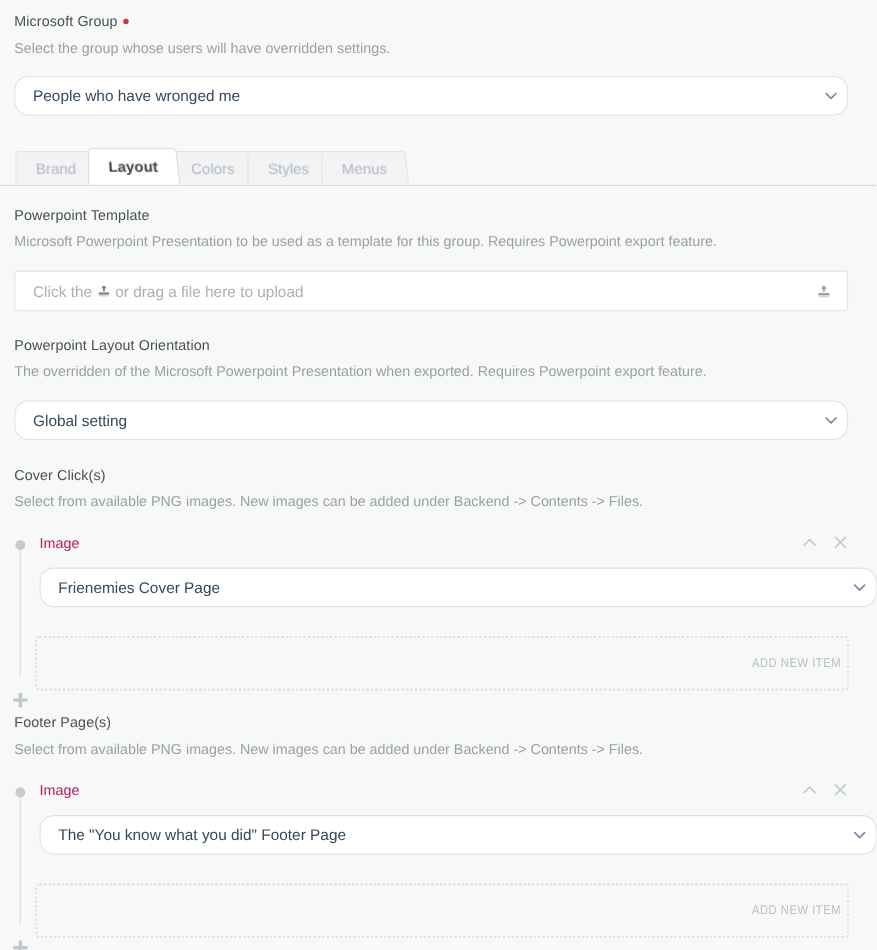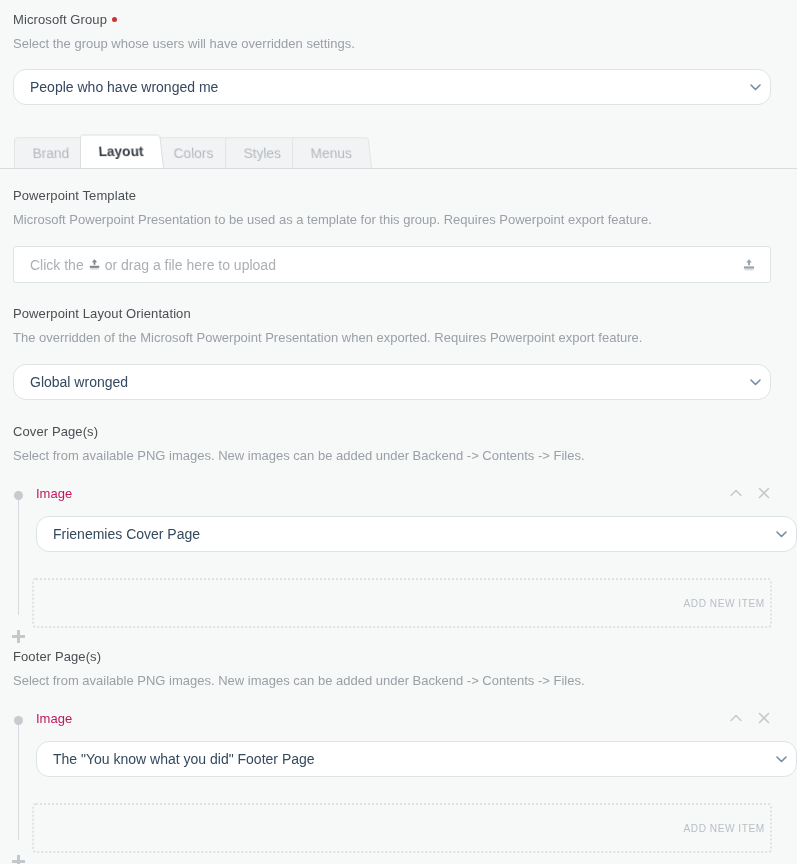--- a/index.html
+++ b/index.html
@@ -276,7 +276,7 @@
     <div class="field-help">The overridden of the Microsoft Powerpoint Presentation when exported. Requires Powerpoint export feature.</div>
     <div style="padding:18px 26px 0 13px;">
       <div class="select-box">
-        <div class="select-value">Global wronged</div>
+        <div class="select-value">Global setting</div>
         <div class="chev">
           <svg width="11" height="7" viewBox="0 0 11 7">
               <path d="M1 1l4.5 4.5L10 1" fill="none" stroke="currentColor" stroke-width="1.6" stroke-linecap="round" stroke-linejoin="round"></path>

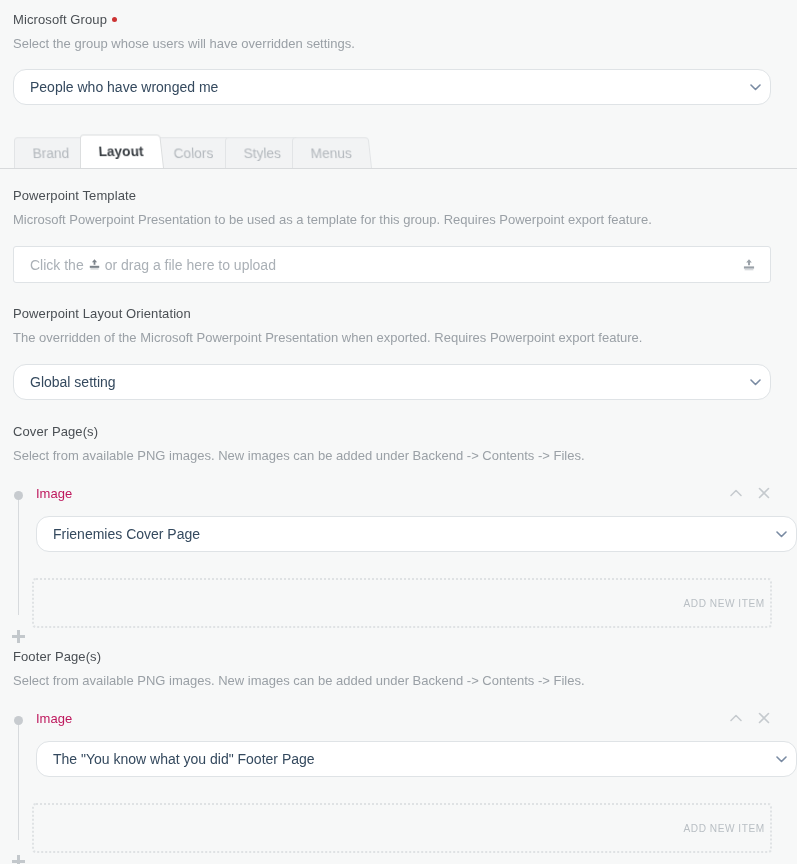--- a/index.html
+++ b/index.html
@@ -287,7 +287,7 @@
   </div>
 
   <div style="position:absolute;left:0;top:424px;right:0;">
-    <div class="field-label">Cover Page(s)</div>
+    <div class="field-label">Cover Click(s)</div>
     <div class="field-help">Select from available PNG images. New images can be added under Backend -&gt; Contents -&gt; Files.</div>
     <div class="repeater" style="margin-top:19px;height:150px;">
       <div class="rail" style="height:120px;"></div>

